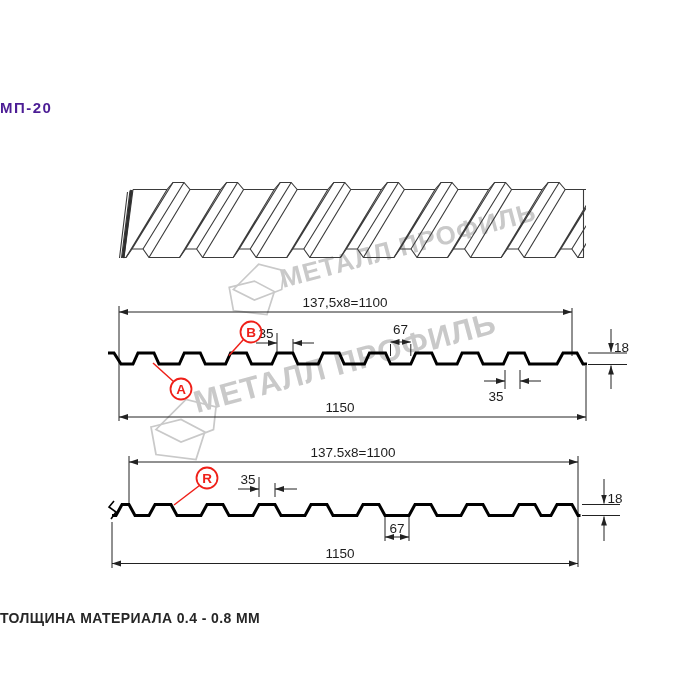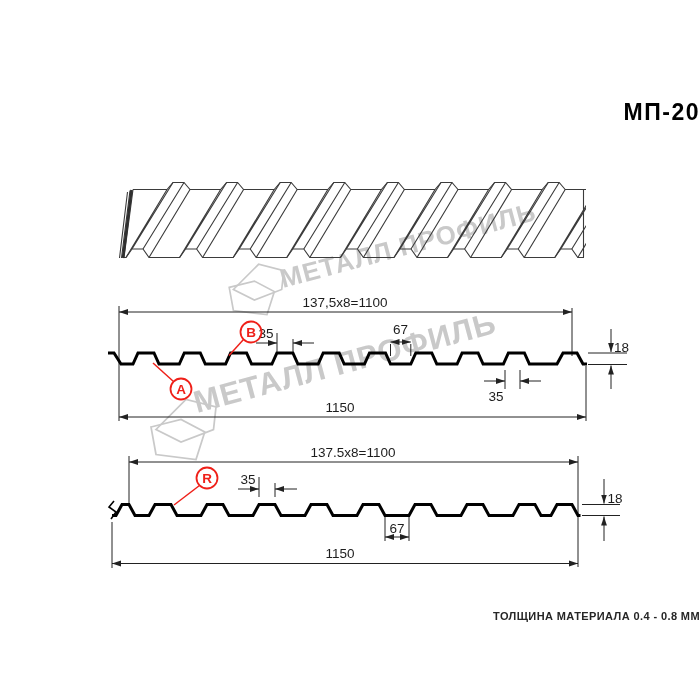--- a/index.html
+++ b/index.html
@@ -7,8 +7,8 @@
           font-family:"Liberation Sans",sans-serif;}
   .title{position:absolute;top:54px;left:0;width:700px;text-align:center;
          font-size:37px;font-weight:800;letter-spacing:2px;color:#1c1c1c;}
-  .subtitle{position:absolute;top:99px;left:0;width:700px;text-align:right;
-         font-size:23px;font-weight:700;letter-spacing:1.5px;color:#000000;}
+  .subtitle{position:absolute;top:99px;left:0;width:700px;text-align:left;
+         font-size:15px;font-weight:700;letter-spacing:1.5px;color:#4c1d95;}
   .footer{position:absolute;top:610px;left:0;width:700px;text-align:right;
          font-size:11px;font-weight:600;letter-spacing:.4px;color:#262626;}
   svg{position:absolute;top:0;left:0;}

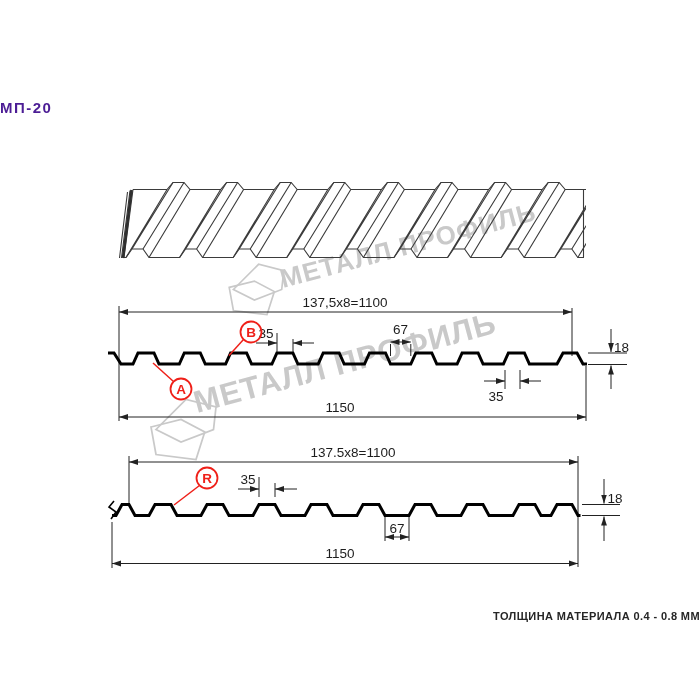--- a/index.html
+++ b/index.html
@@ -9,8 +9,8 @@
          font-size:37px;font-weight:800;letter-spacing:2px;color:#1c1c1c;}
   .subtitle{position:absolute;top:99px;left:0;width:700px;text-align:left;
          font-size:15px;font-weight:700;letter-spacing:1.5px;color:#4c1d95;}
-  .footer{position:absolute;top:610px;left:0;width:700px;text-align:right;
-         font-size:11px;font-weight:600;letter-spacing:.4px;color:#262626;}
+  .footer{position:absolute;top:610px;left:0;width:700px;text-align:left;
+         font-size:14px;font-weight:600;letter-spacing:.4px;color:#262626;}
   svg{position:absolute;top:0;left:0;}
   .dimtxt{font:13.5px "Liberation Sans",sans-serif;fill:#1d1d1d;stroke:none;}
   .lbltxt{font:600 13.5px "Liberation Sans",sans-serif;fill:#ef2019;stroke:none;}

